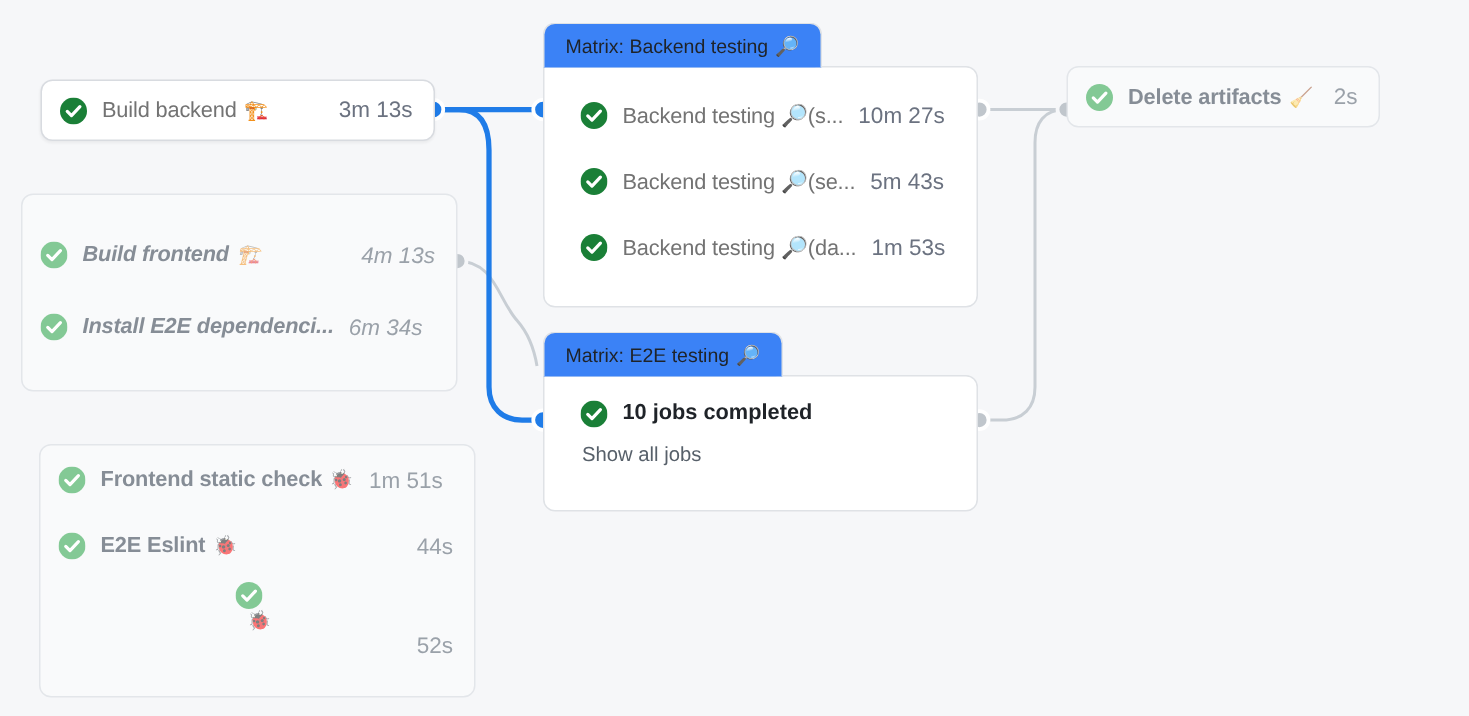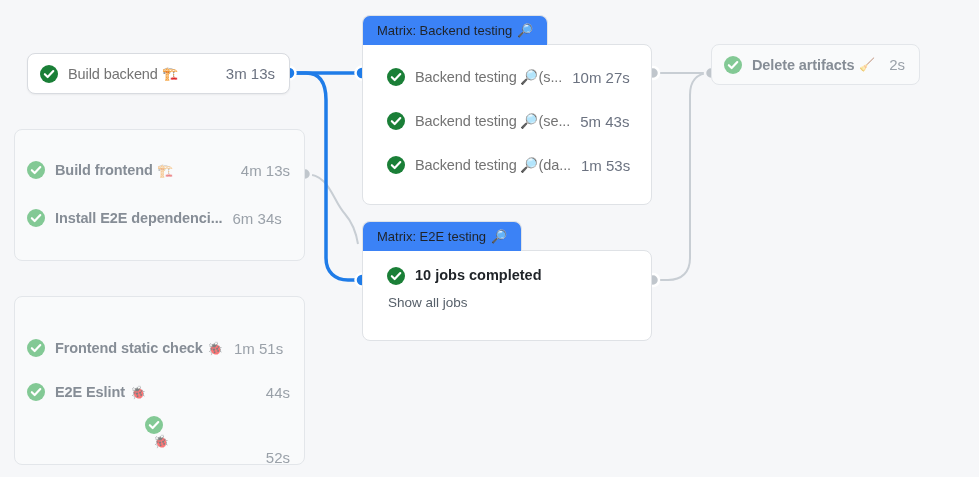--- a/index.html
+++ b/index.html
@@ -208,7 +208,7 @@
   </div>
 
   <div class="node" style="left:14px; top:129px; width:291px; height:132px;">
-    <div class="card muted muted-text" style="width:100%; height:100%; padding-top:20px; box-sizing:border-box;">
+    <div class="card muted muted-text" style="width:100%; height:100%; padding-top:20px; box-sizing:border-box;font-style:italic;">
 
       <div class="job-row">
         <svg class="status-icon" viewBox="0 0 16 16">

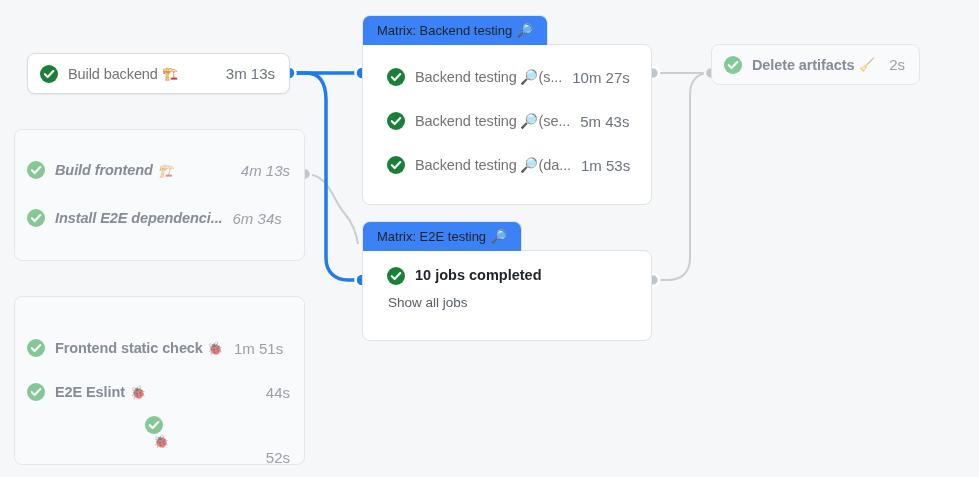--- a/index.html
+++ b/index.html
@@ -233,7 +233,7 @@
   </div>
 
   <div class="node" style="left:14px; top:296px; width:291px; height:169px;">
-    <div class="card muted muted-text" style="width:100%; height:100%; padding-top:31px; box-sizing:border-box;">
+    <div class="card muted muted-text" style="width:100%; height:100%; padding-top:3px; box-sizing:border-box;margin-left:12px;">
 
       <div class="job-row">
         <svg class="status-icon" viewBox="0 0 16 16">

